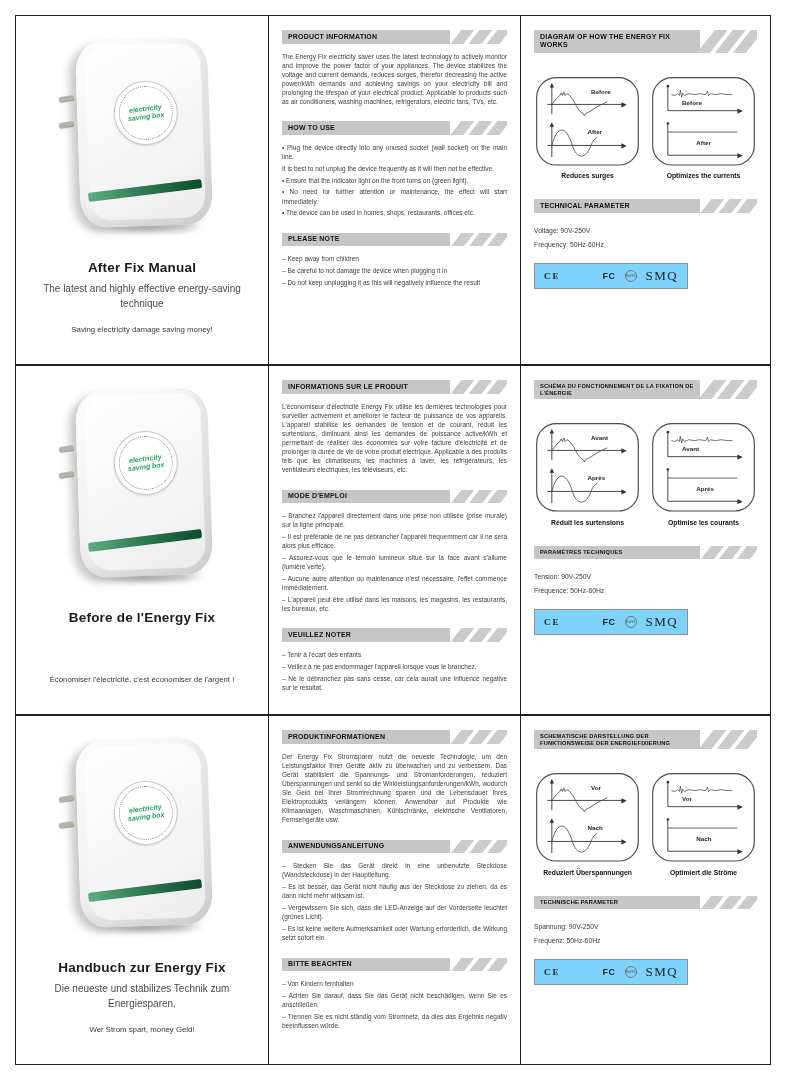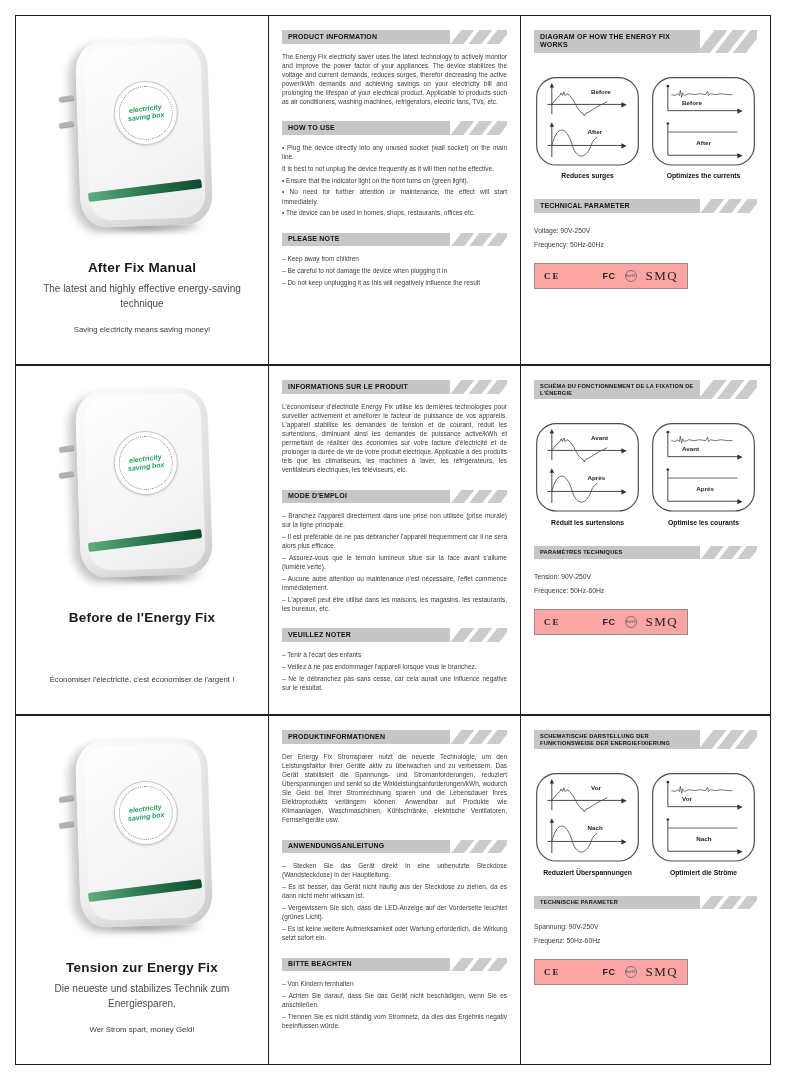--- a/index.html
+++ b/index.html
@@ -68,7 +68,7 @@
   .params{ margin-top:11px; font-size:6.8px; color:#3a3a3a; }
   .param-line{ line-height:2.1; }
   .cert-box{ margin-top:10px; display:inline-flex; align-items:center; gap:9px;
-             border:1px solid #8f8f8f; padding:4px 9px; background:#fca5a5; }
+             border:1px solid #8f8f8f; padding:4px 9px; background:#7dd3fc; }
   .cert{ color:#222; }
   .cert.ce{ font-family:"Liberation Serif", serif; font-size:9px; font-weight:600; letter-spacing:2px; }
   .cert.fc{ font-size:9px; font-weight:bold; letter-spacing:.5px;padding-left:33px; }

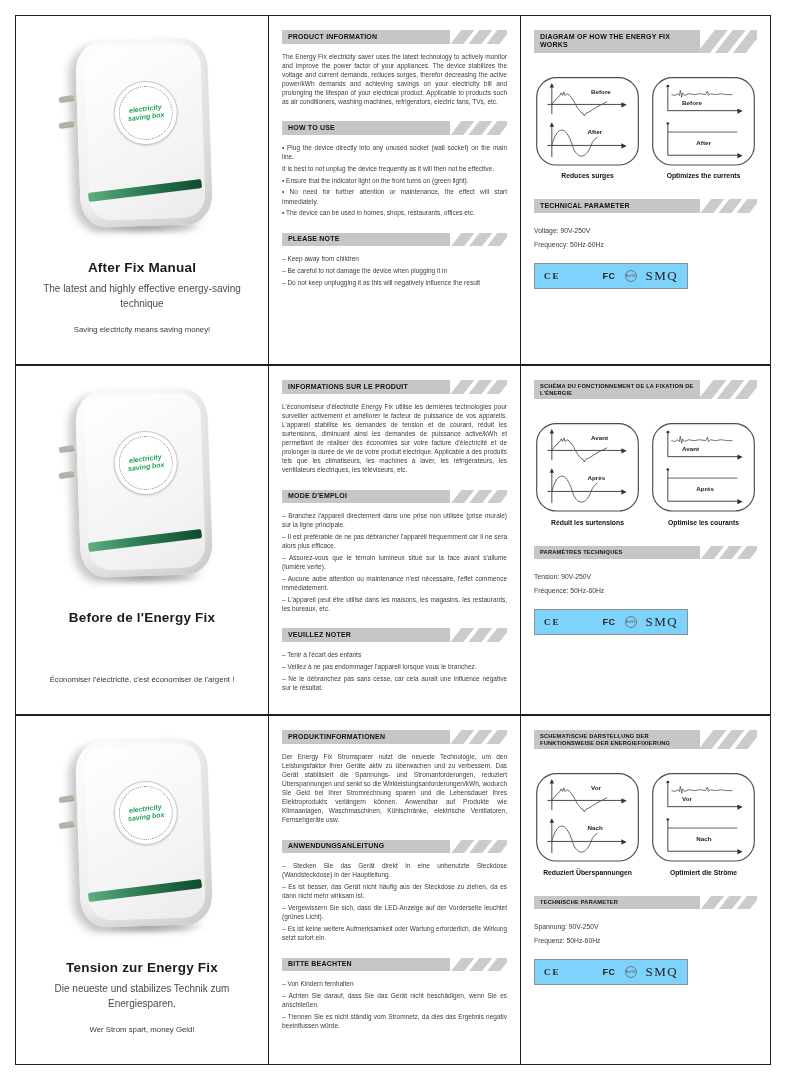--- a/index.html
+++ b/index.html
@@ -99,7 +99,7 @@
       </div>
       <h1 class="title">After Fix Manual</h1>
       <p class="subtitle">The latest and highly effective energy-saving technique</p>
-      <p class="tagline">Saving electricity means saving money!</p>
+      <p class="tagline">Saving electricity damage saving money!</p>
     </div>
 
     <div class="col col-mid">

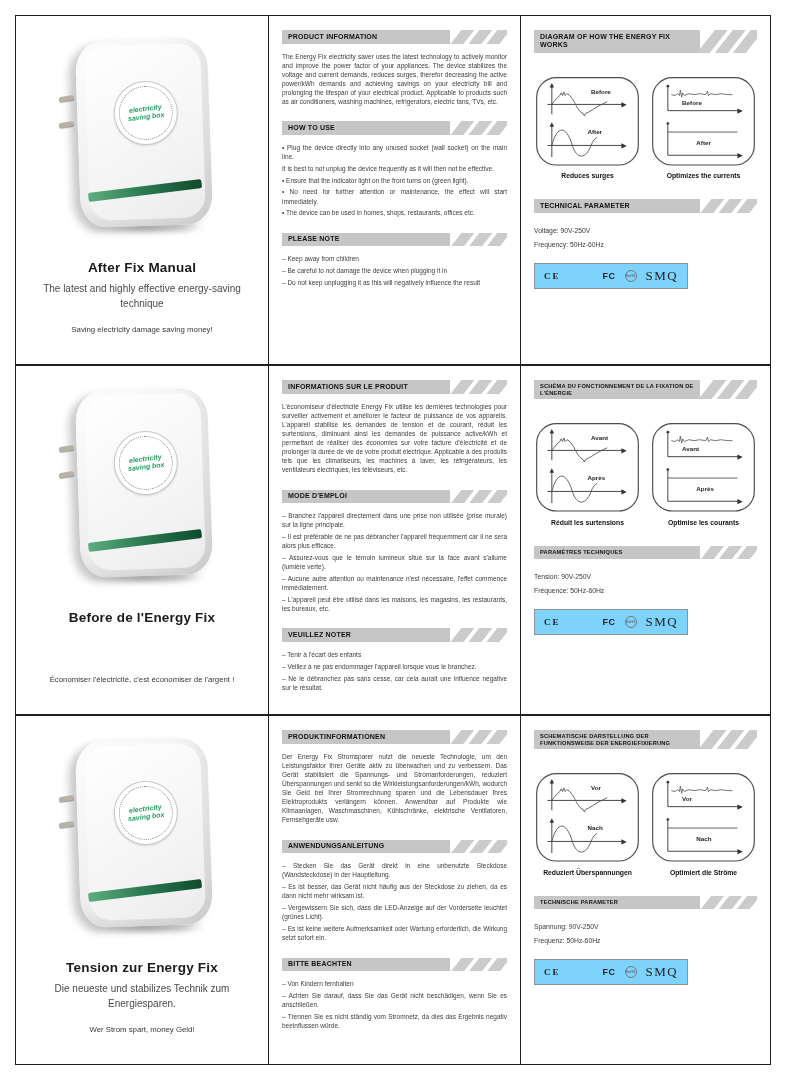--- a/index.html
+++ b/index.html
@@ -398,7 +398,7 @@
         <div class="pin p1"></div>
         <div class="pin p2"></div>
       </div>
-      <h1 class="title">Tension zur Energy Fix</h1>
+      <h1 class="title">Handbuch zur Energy Fix</h1>
       <p class="subtitle">Die neueste und stabilizes Technik zum Energiesparen.</p>
       <p class="tagline">Wer Strom spart, money Geld!</p>
     </div>

